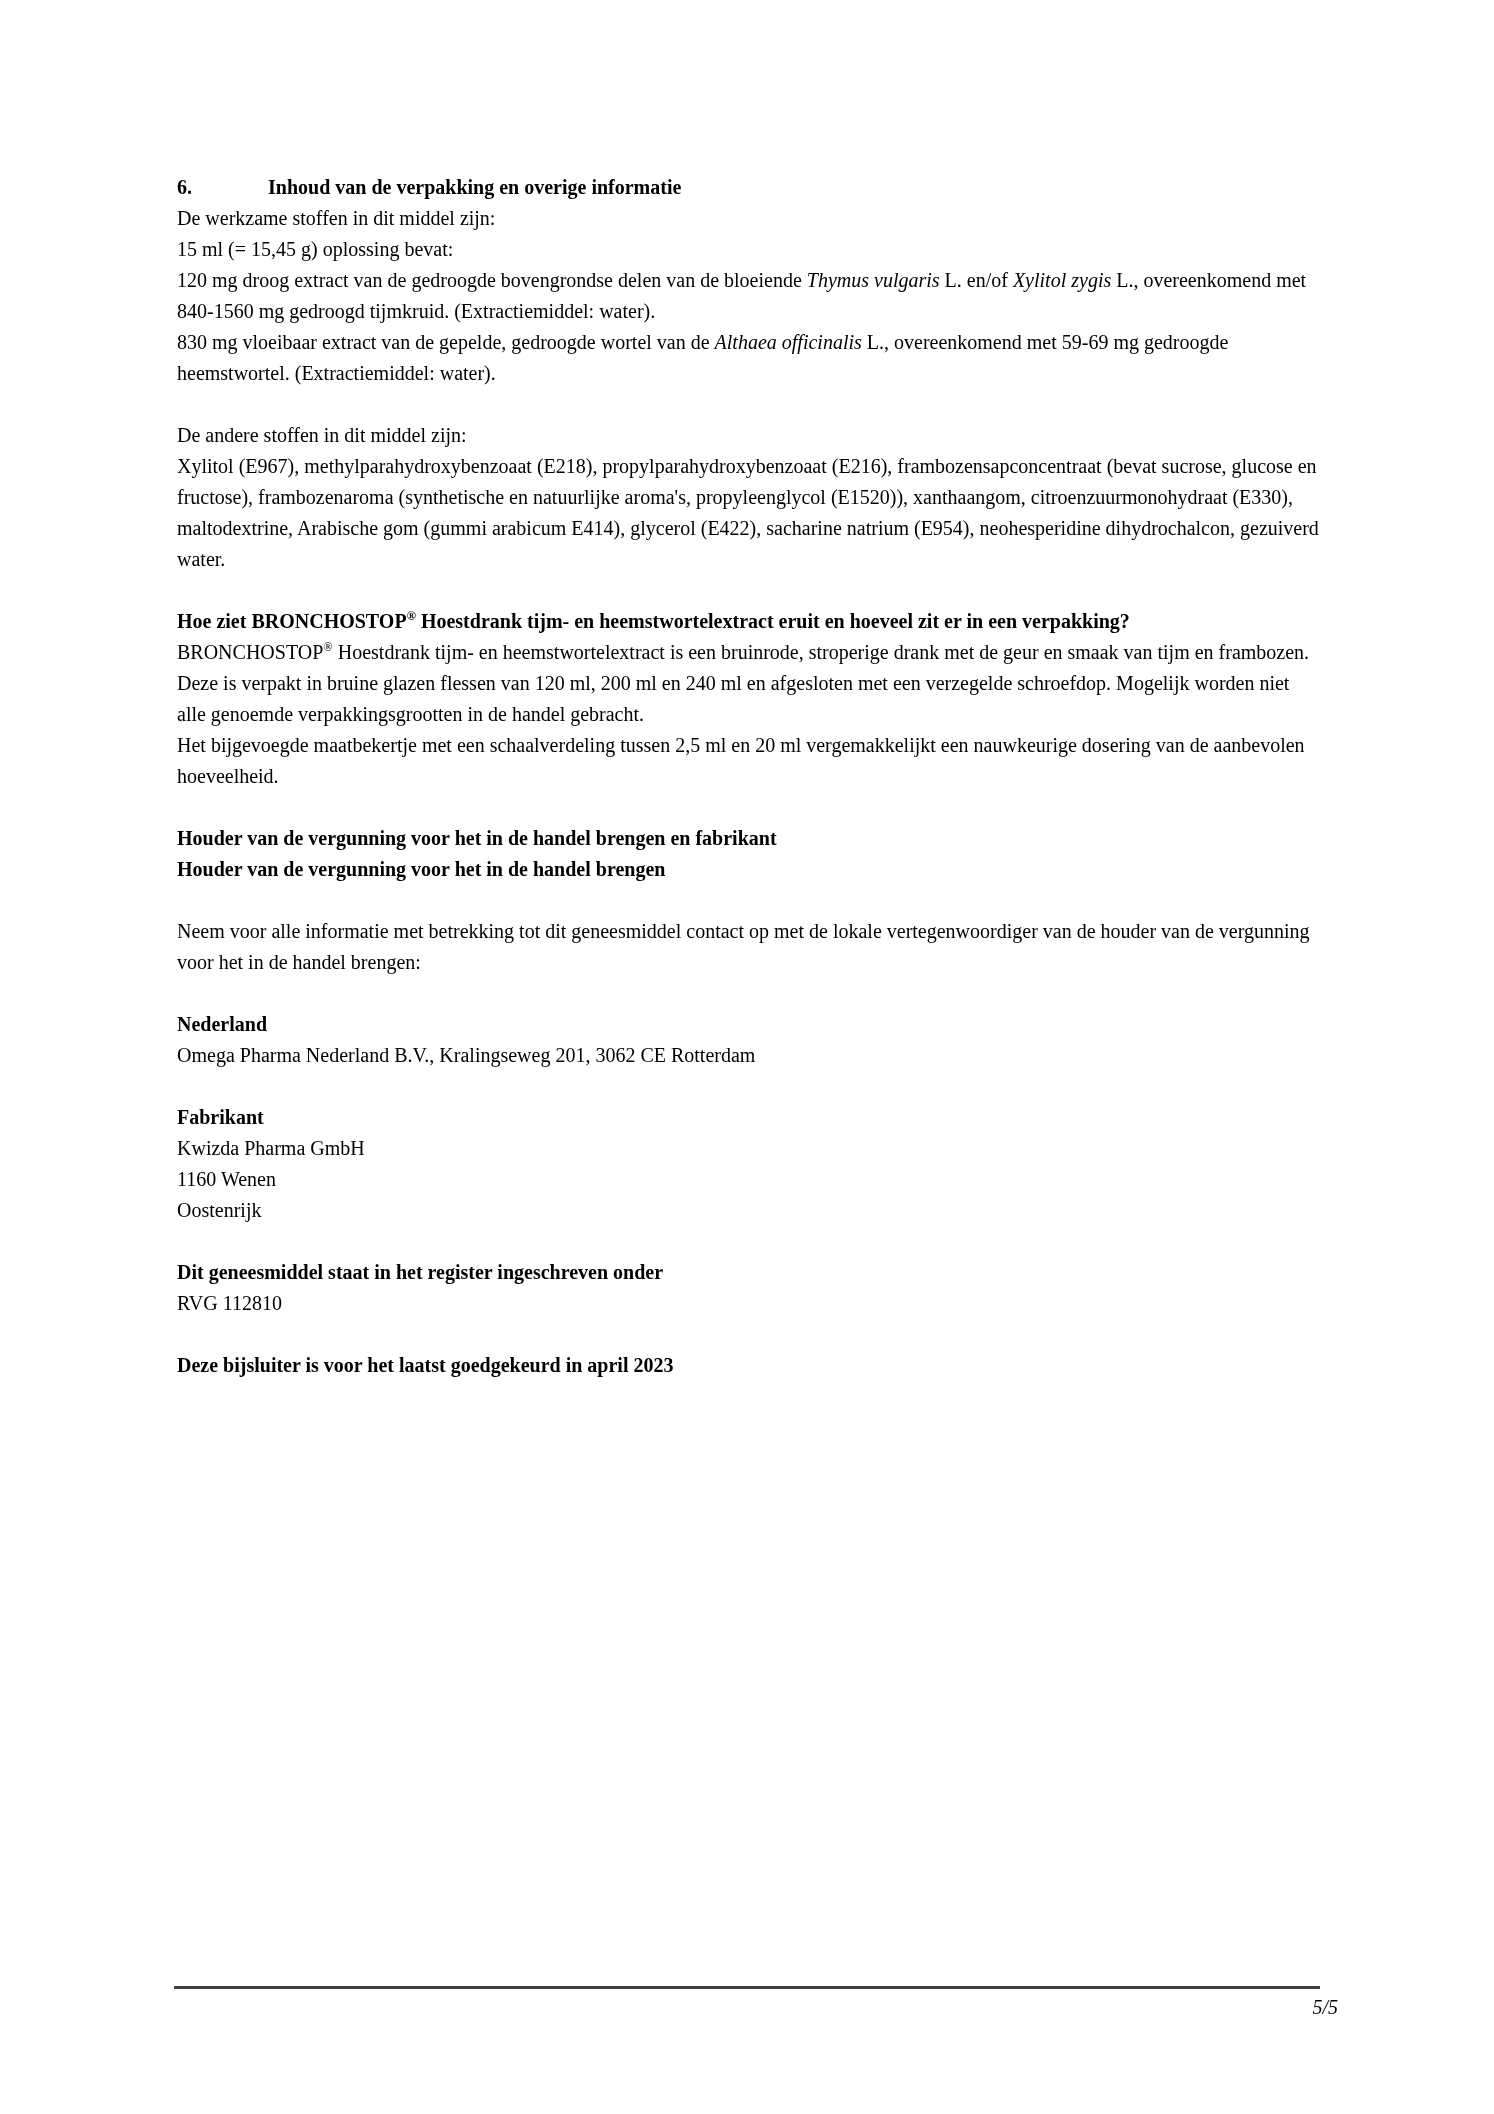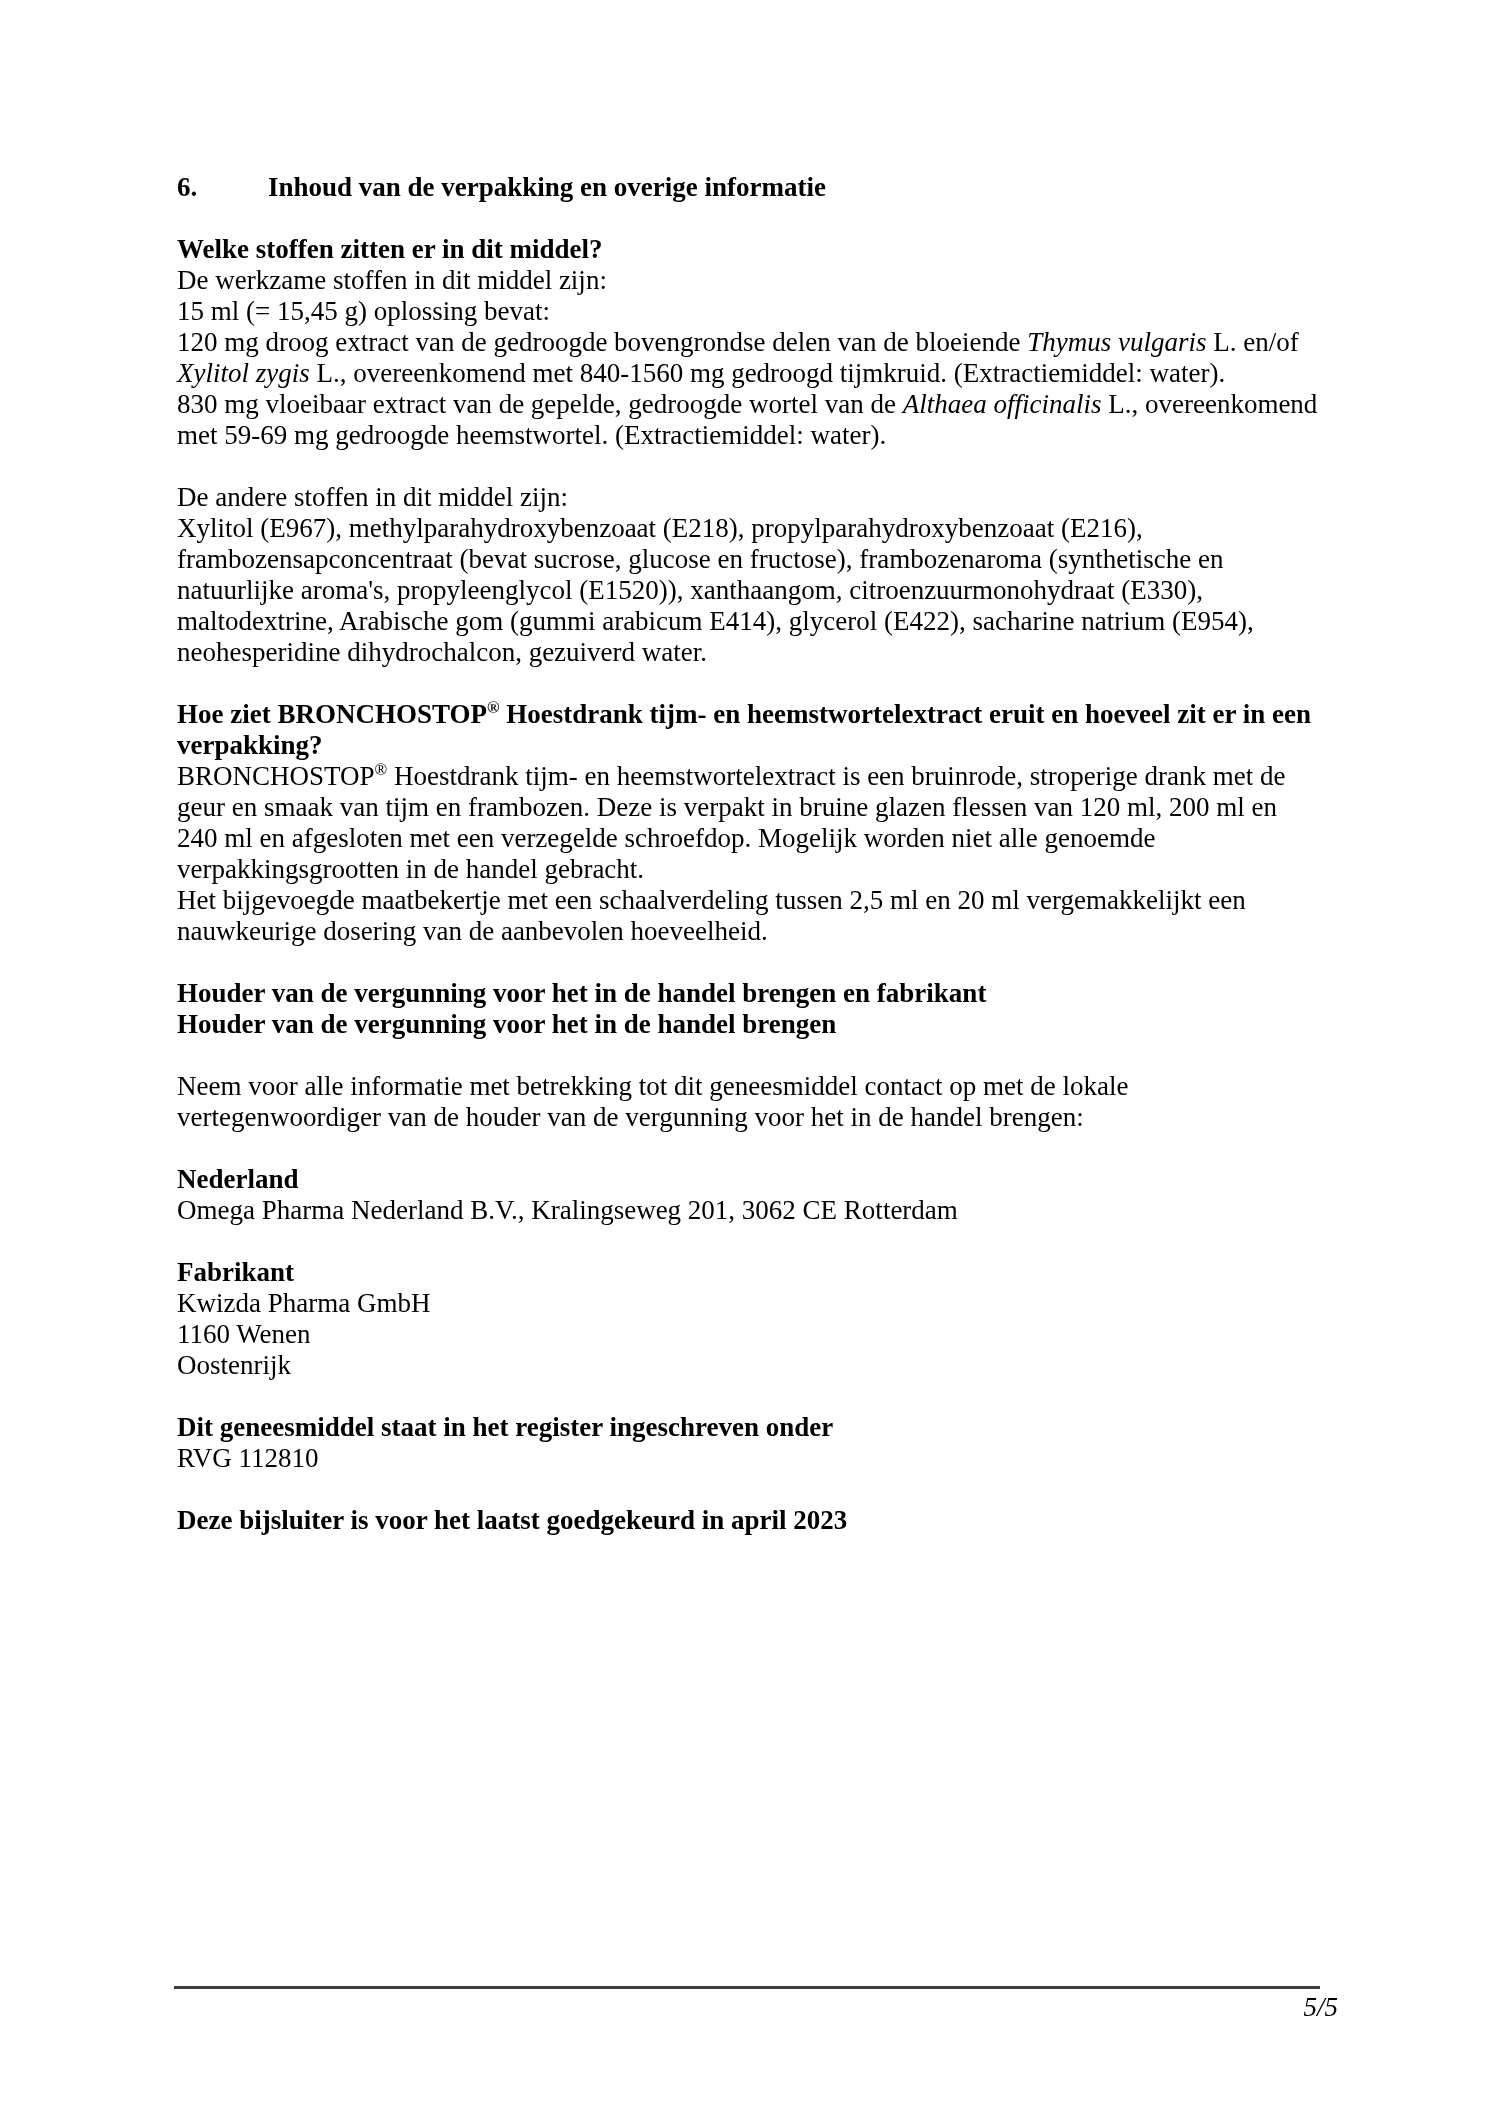--- a/index.html
+++ b/index.html
@@ -14,7 +14,7 @@
     background: #ffffff;
     color: #000000;
     font-family: "Liberation Serif", "DejaVu Serif", serif;
-    font-size: 27px;
+    font-size: 20px;
     line-height: 31px;
     overflow: hidden;
   }

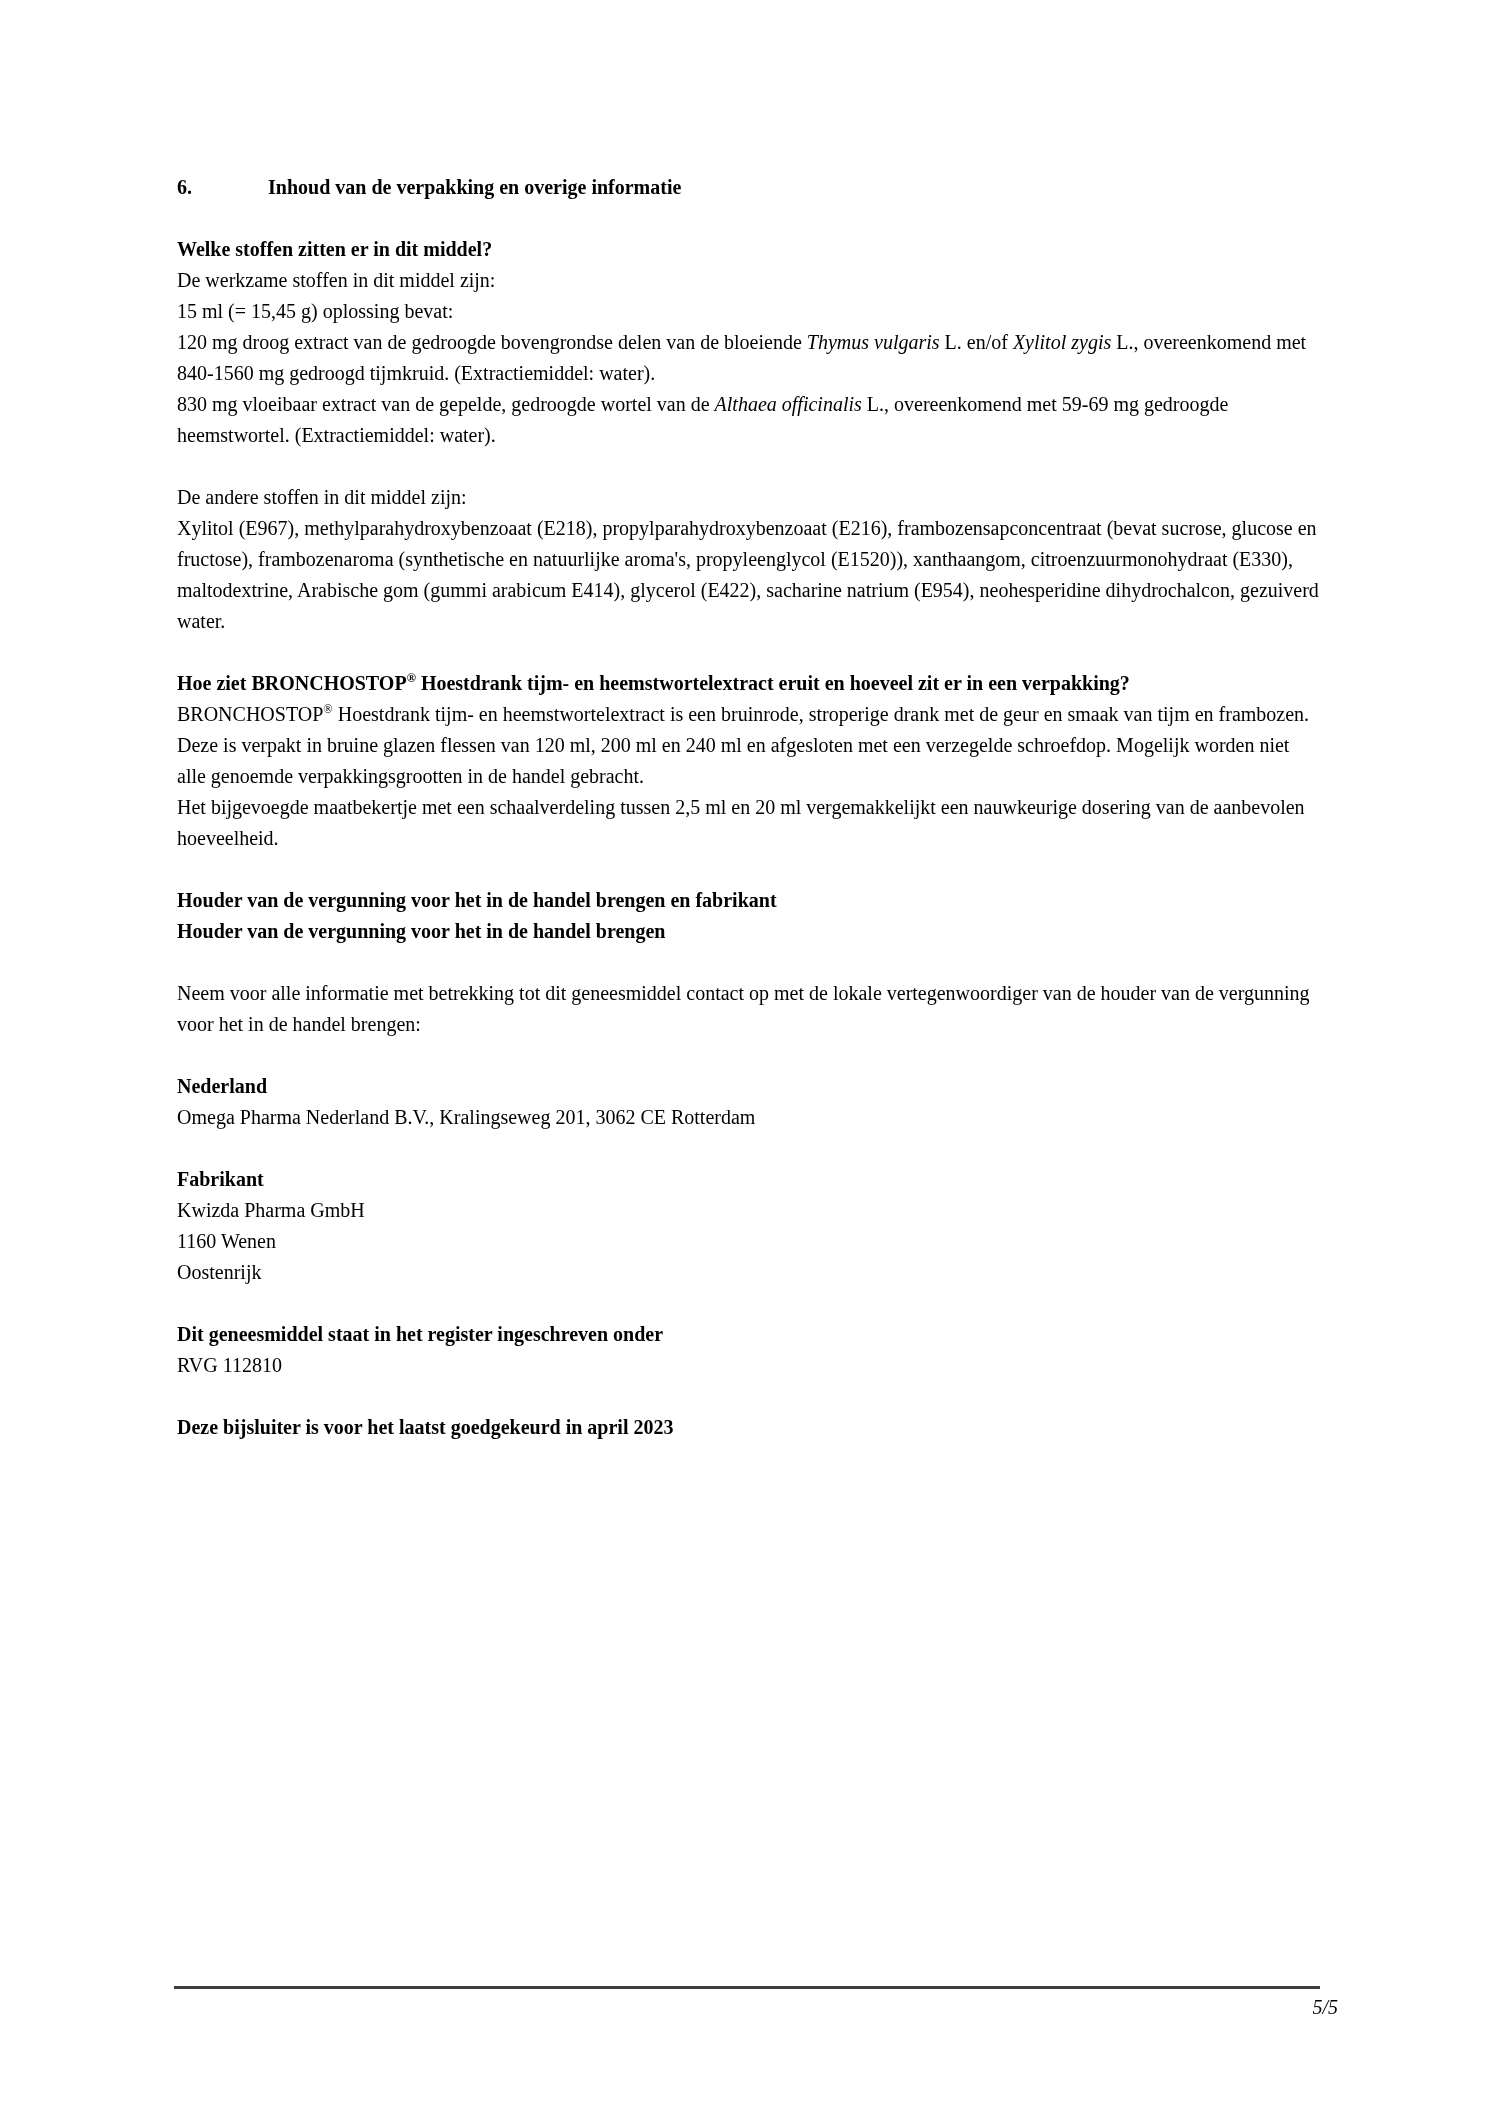--- a/index.html
+++ b/index.html
@@ -64,7 +64,6 @@
       <span class="sec-num">6.</span><span>Inhoud van de verpakking en overige informatie</span>
     </p>
 
-    <p class="h gap">Welke stoffen zitten er in dit middel?</p>
     <p>De werkzame stoffen in dit middel zijn:</p>
     <p>15 ml (= 15,45 g) oplossing bevat:</p>
     <p><span>120 mg droog extract van de gedroogde bovengrondse delen van de bloeiende </span><span class="run-italic">Thymus vulgaris</span><span> L. en/of </span><span class="run-italic">Xylitol zygis</span><span> L., overeenkomend met 840-1560 mg gedroogd tijmkruid. (Extractiemiddel: water).</span></p>

